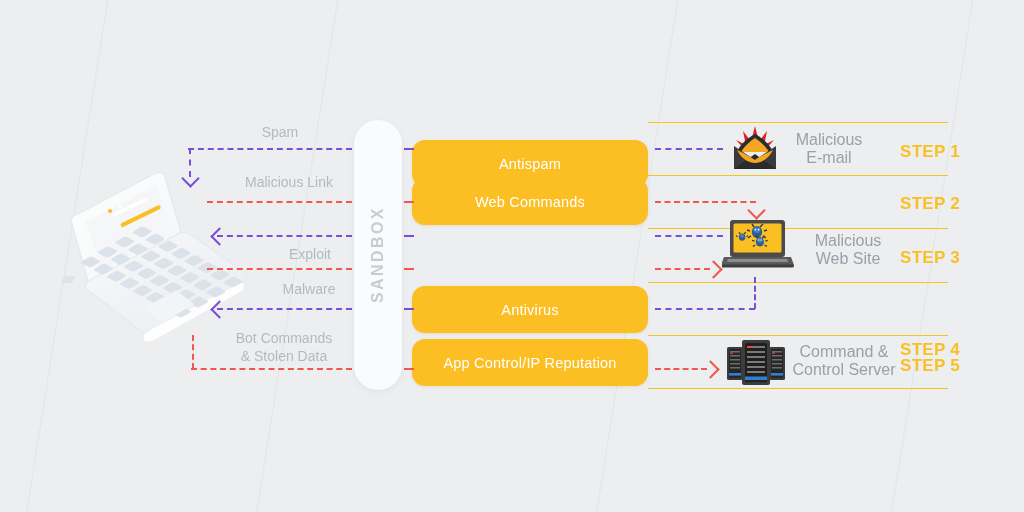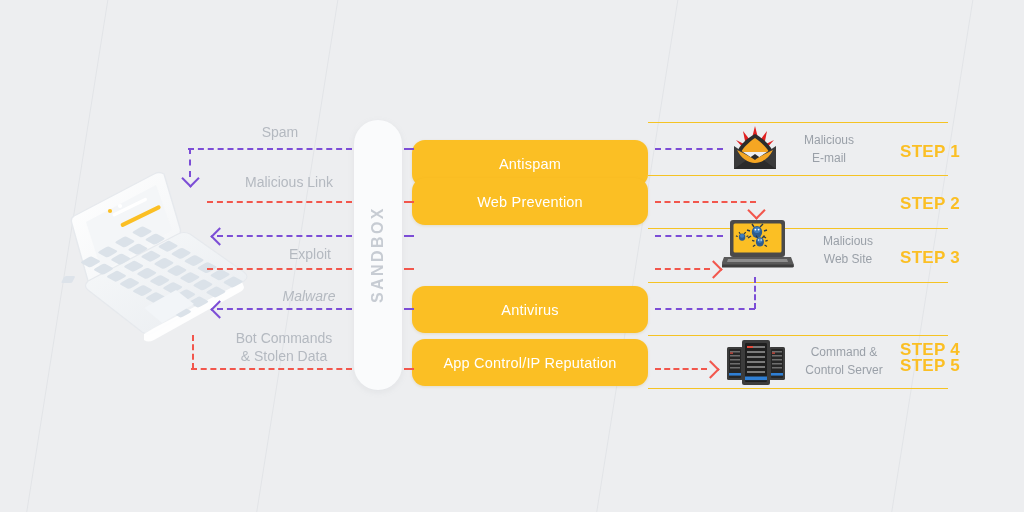--- a/index.html
+++ b/index.html
@@ -48,7 +48,7 @@
     text-align:left;white-space:nowrap;
   }
   .threat-label{
-    position:absolute;color:#9aa0a8;font-size:12px;line-height:18px;
+    position:absolute;color:#9aa0a8;font-size:16px;line-height:18px;
     text-align:center;white-space:pre-line;
   }
 

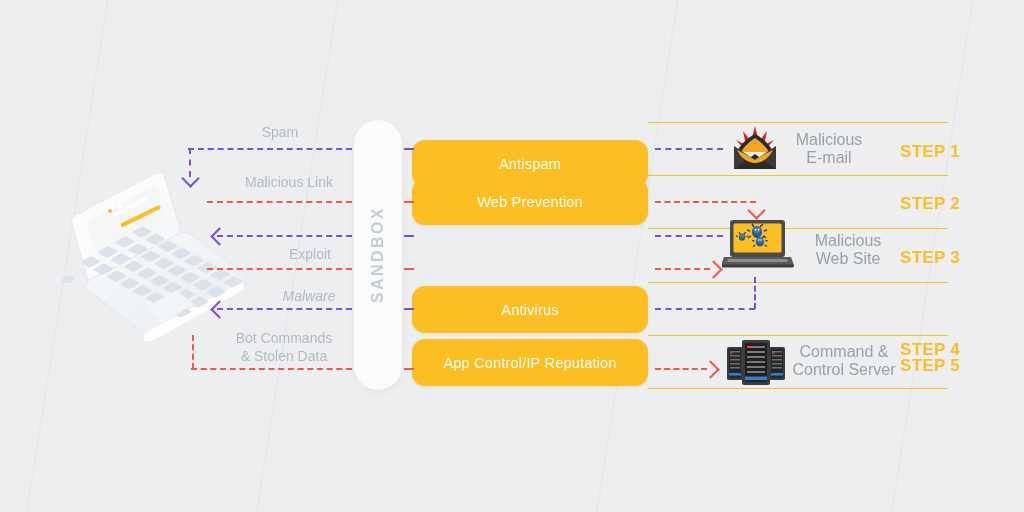--- a/index.html
+++ b/index.html
@@ -164,7 +164,7 @@
     <span>Antispam</span>
     </div>
   <div class="svc" style="top:178px;">
-    <span>Web Prevention</span>
+    <span>Web Commands</span>
     </div>
   <div class="svc" style="top:286px;">
     <span>Antivirus</span>

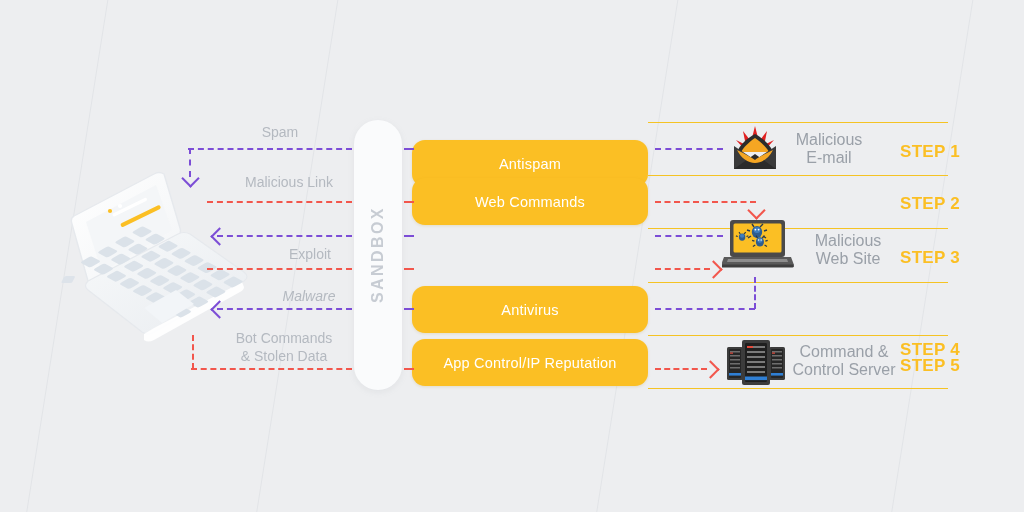--- a/index.html
+++ b/index.html
@@ -291,7 +291,7 @@
   <div class="left-label" style="left:228px;top:123px;width:104px;">Spam</div>
   <div class="left-label" style="left:216px;top:173px;width:146px;">Malicious Link</div>
   <div class="left-label" style="left:260px;top:245px;width:100px;">Exploit</div>
-  <div class="left-label" style="left:254px;top:287px;width:110px;font-style:italic;">Malware</div>
+  <div class="left-label" style="left:254px;top:280px;width:110px;">Malware</div>
   <div class="left-label" style="left:204px;top:329px;width:160px;">Bot Commands
 &amp; Stolen Data</div>
 

